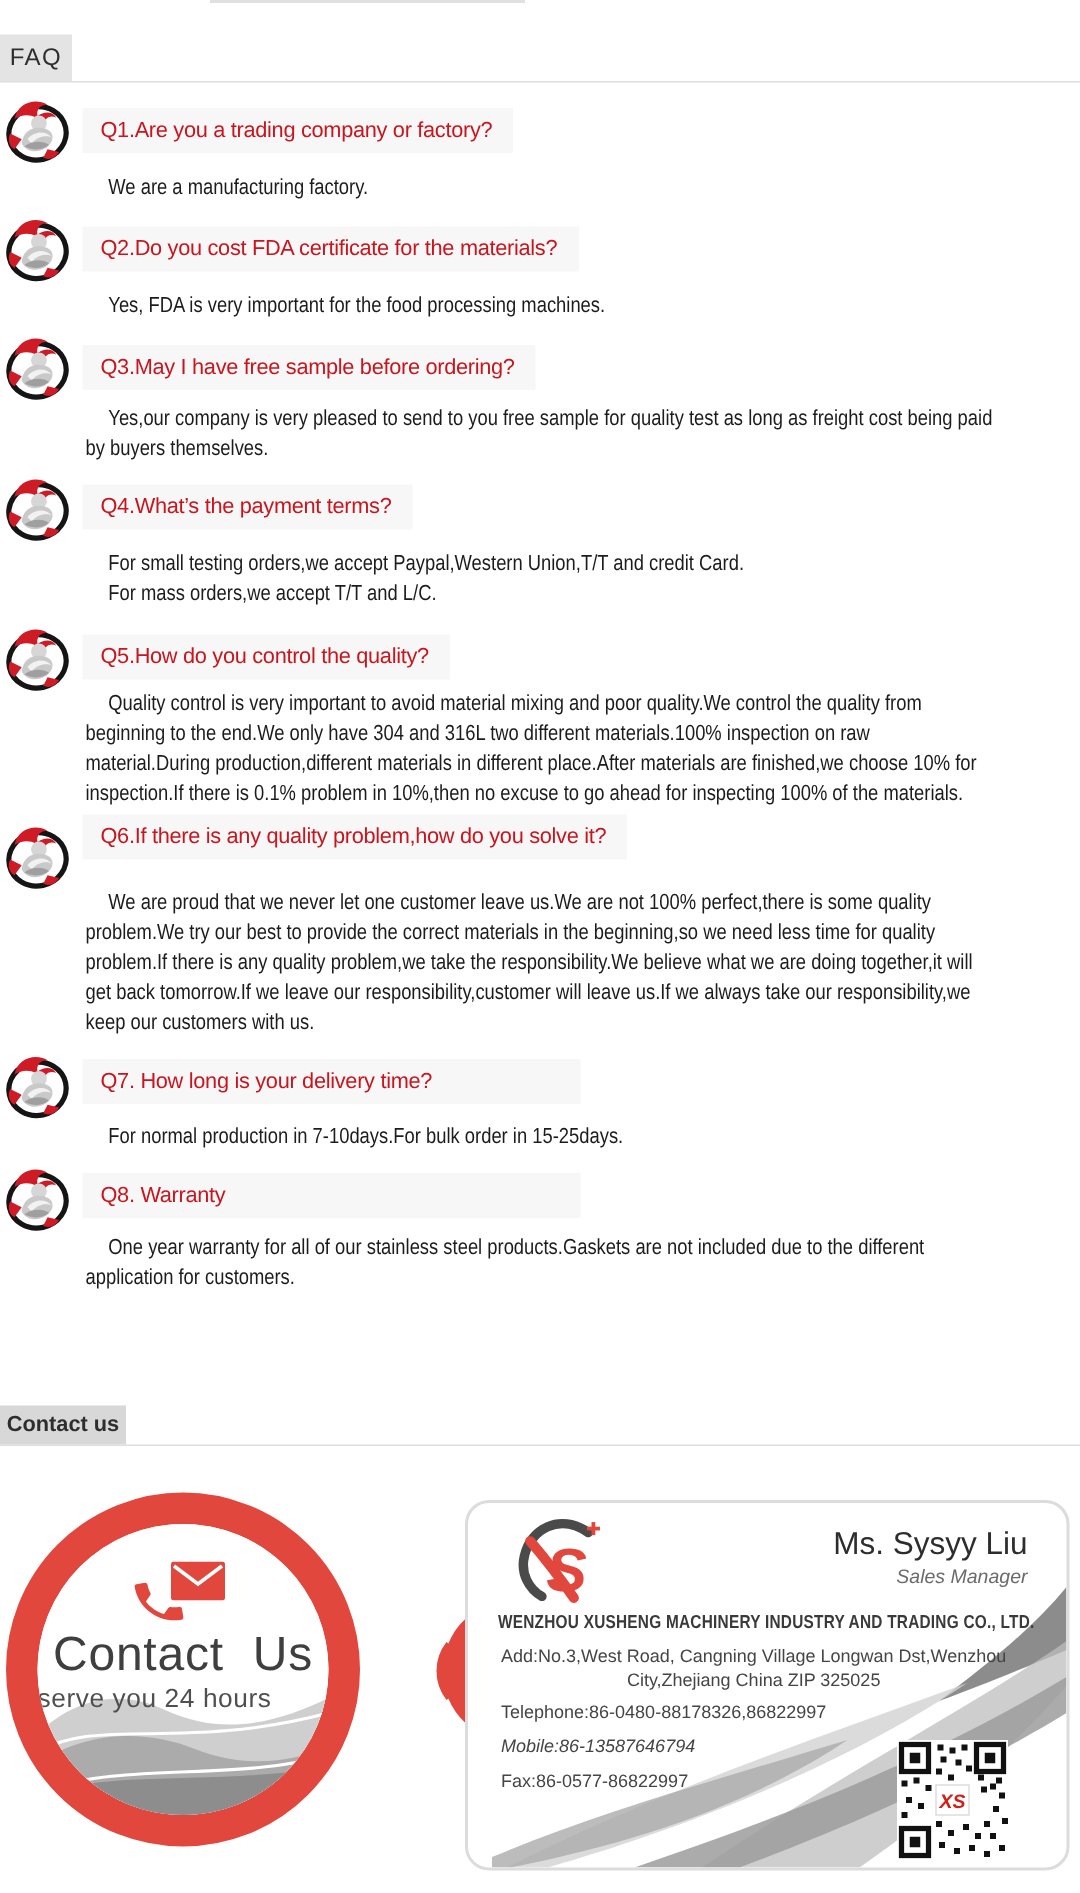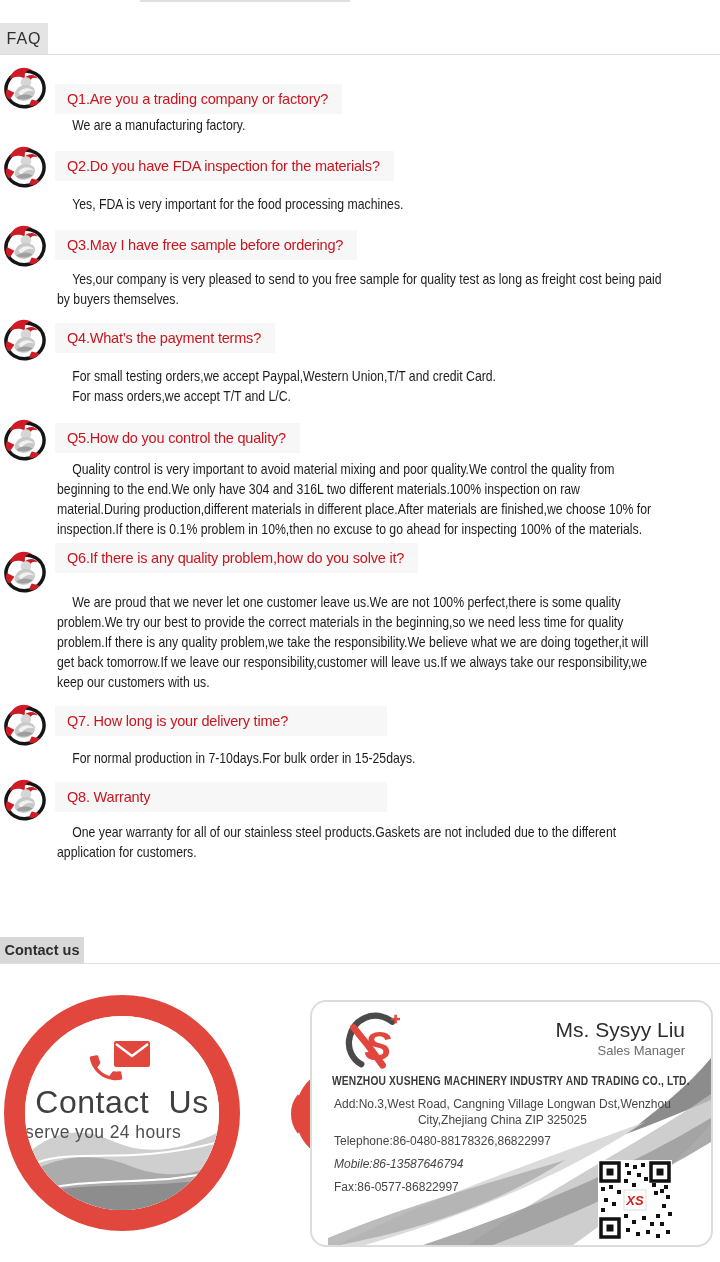--- a/index.html
+++ b/index.html
@@ -108,7 +108,7 @@
 <div class="q-icon" style="top:64px"><svg viewBox="0 0 48 48" width="46" height="46">
       <use href="#logoicon"></use>
     </svg></div>
-<div class="q-bar" style="top:84px;min-width:266px">Q1.Are you a trading company or factory?</div>
+<div class="q-bar" style="top:72px;min-width:266px">Q1.Are you a trading company or factory?</div>
 <div class="q-ans" style="top:115px">We are a manufacturing factory.</div>
 
 <div class="q-icon" style="top:143px"><svg viewBox="0 0 48 48" width="46" height="46">

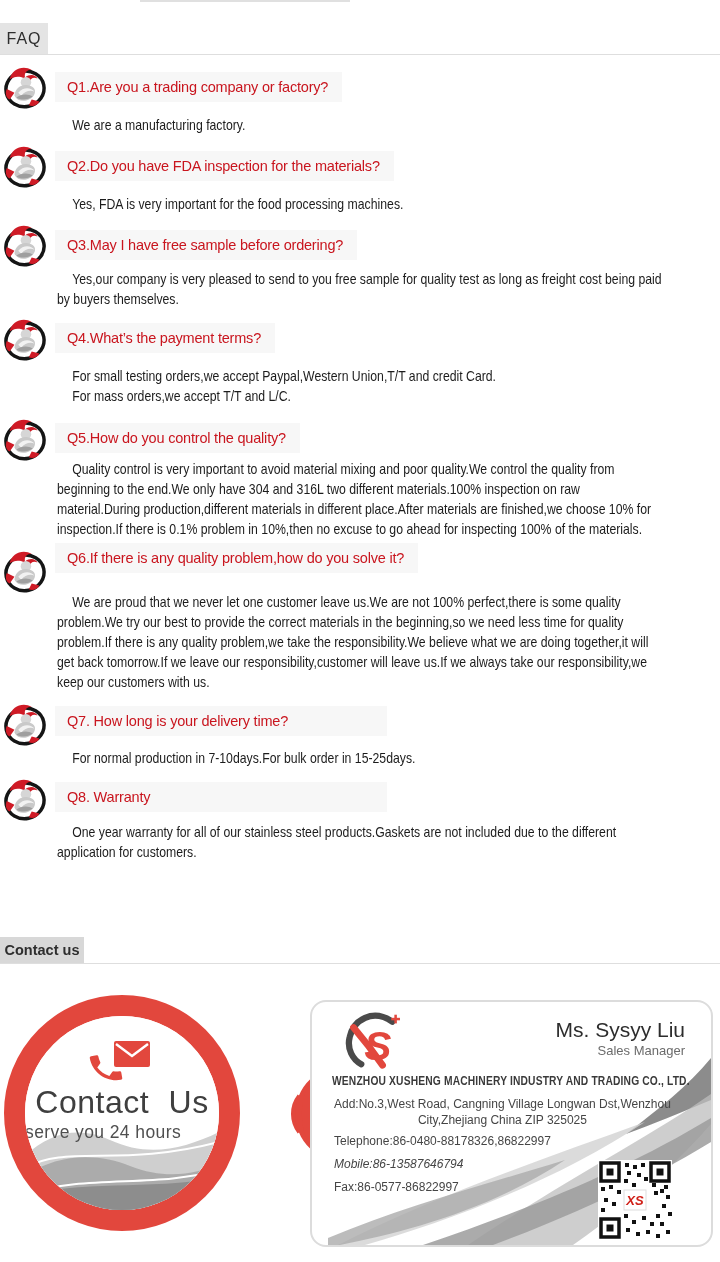--- a/index.html
+++ b/index.html
@@ -114,7 +114,7 @@
 <div class="q-icon" style="top:143px"><svg viewBox="0 0 48 48" width="46" height="46">
       <use href="#logoicon"></use>
     </svg></div>
-<div class="q-bar" style="top:151px;min-width:300px">Q2.Do you have FDA inspection for the materials?</div>
+<div class="q-bar" style="top:151px;min-width:300px">Q2.Do you cost FDA certificate for the materials?</div>
 <div class="q-ans" style="top:194px">Yes, FDA is very important for the food processing machines.</div>
 
 <div class="q-icon" style="top:222px"><svg viewBox="0 0 48 48" width="46" height="46">

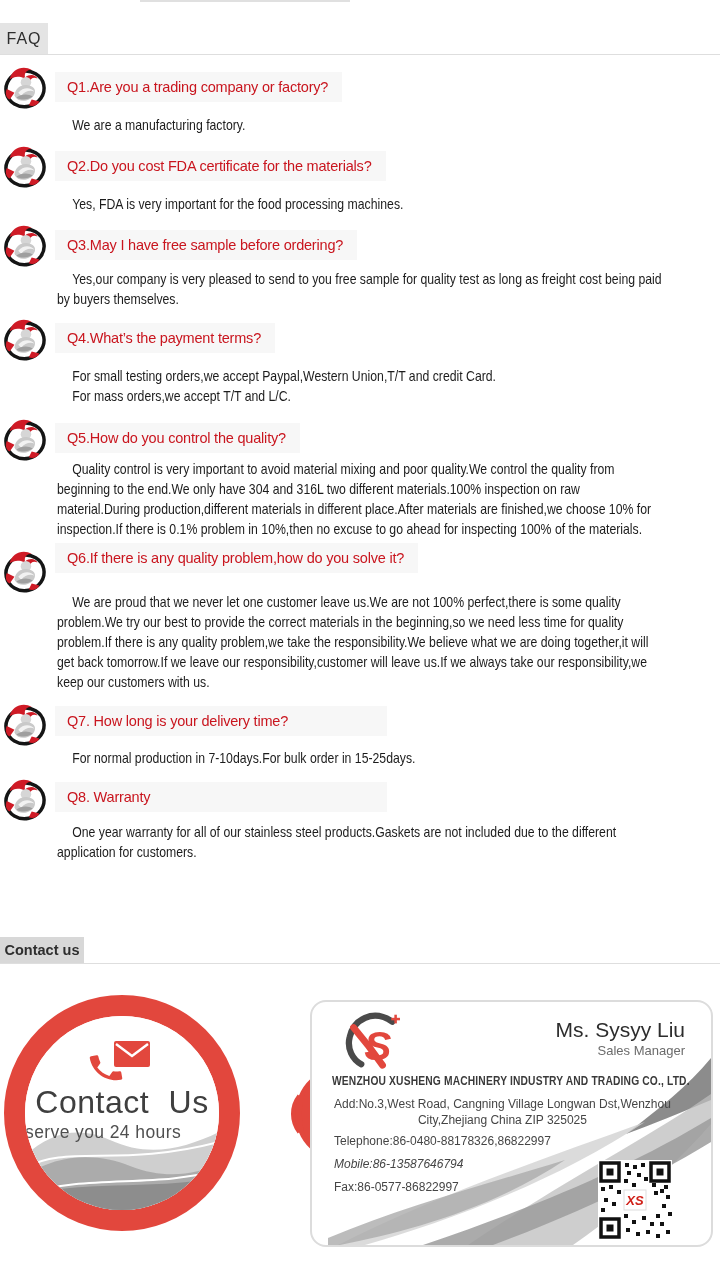--- a/index.html
+++ b/index.html
@@ -69,7 +69,7 @@
   #xs-logo{position:absolute;left:26px;top:10px;width:62px;height:60px;z-index:2;}
   #person-block{position:absolute;right:26px;top:16px;text-align:right;z-index:2;}
   #person-name{font-size:21px;color:#2d2d2d;}
-  #person-title{font-size:13px;color:#6b6b6b;margin-top:1px;}
+  #person-title{font-size:13px;color:#6b6b6b;margin-top:1px;font-style:italic;}
   #company-name{
     position:absolute;left:20px;top:72px;z-index:2;white-space:nowrap;
     font-size:12.5px;font-weight:bold;color:#3a3a3a;letter-spacing:0.2px;

